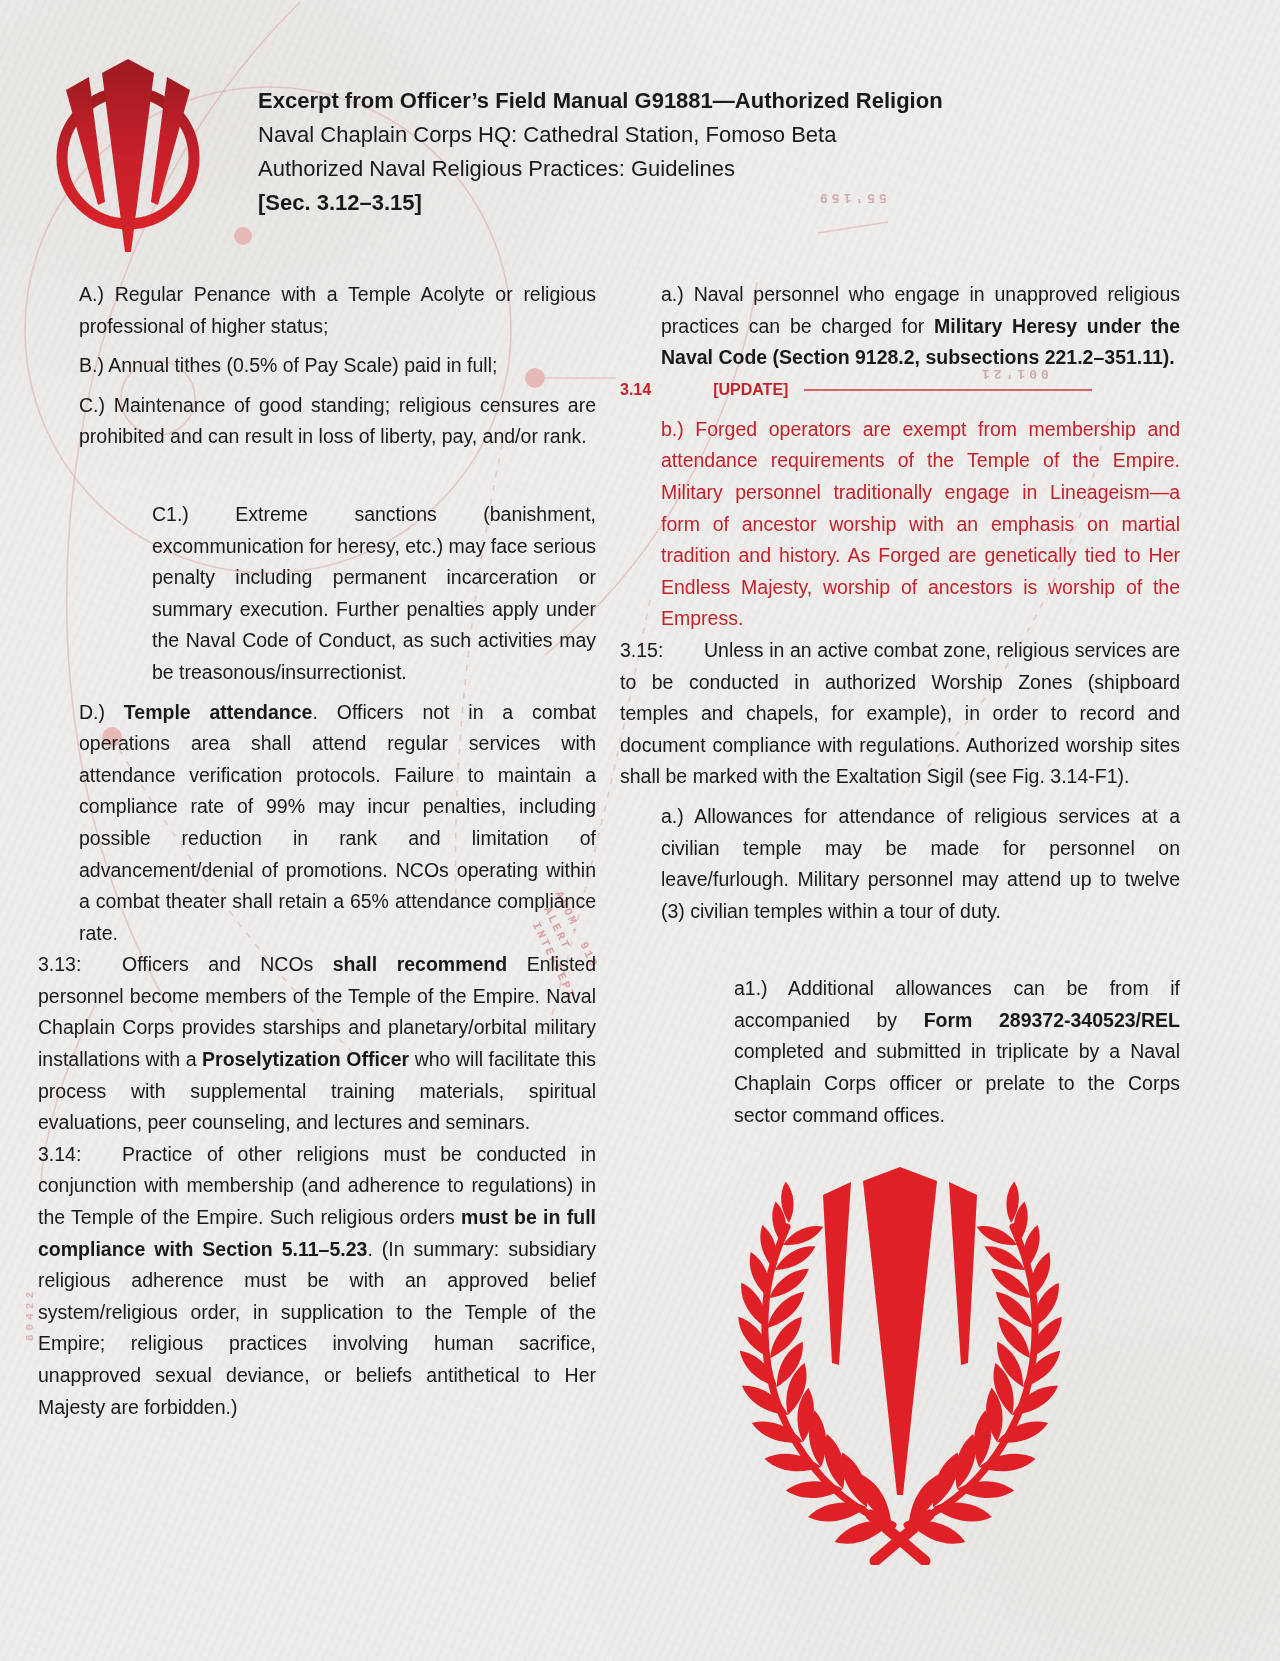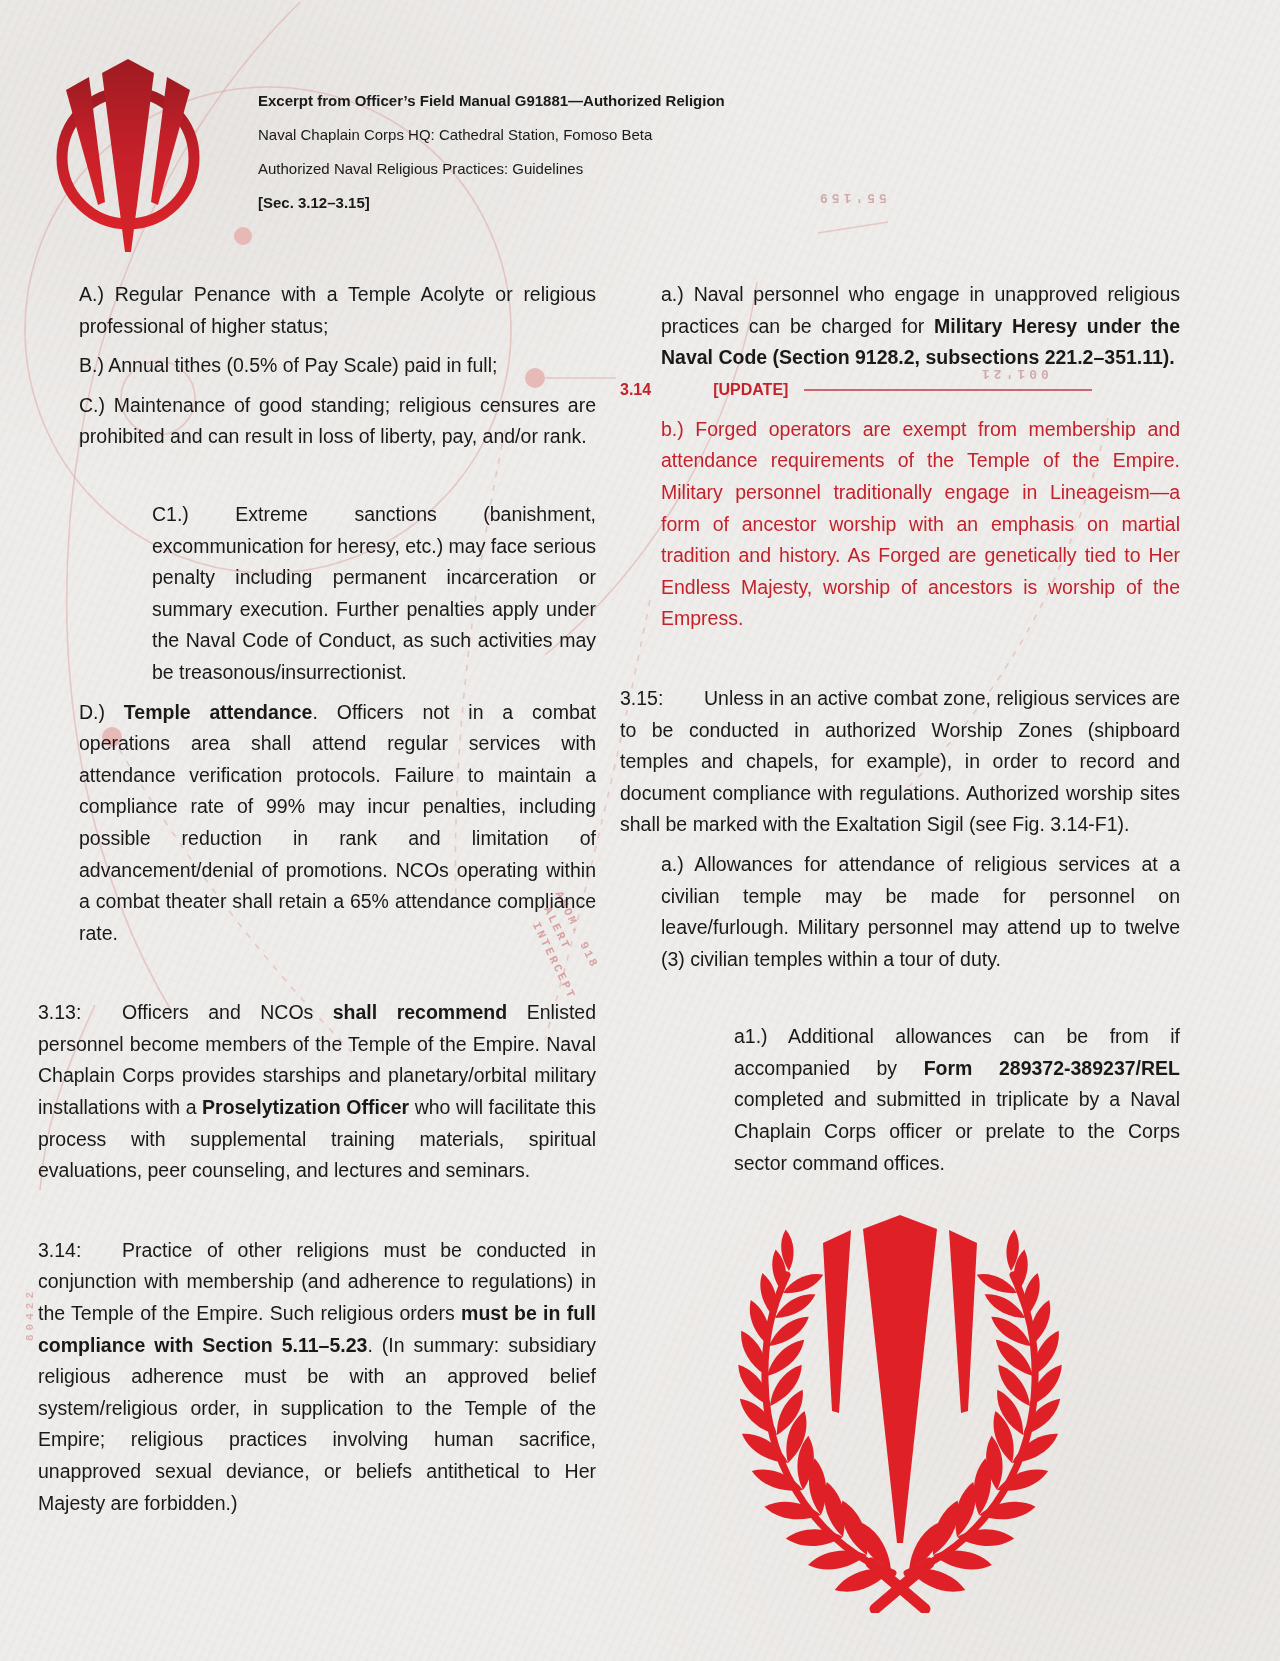--- a/index.html
+++ b/index.html
@@ -33,7 +33,7 @@
   .logo-fill{fill:url(#lg);}
   .logo-ring{fill:none;stroke:url(#lg);stroke-width:11;}
   
-  .doc-header{position:absolute;left:258px;top:84px;font-size:15px;line-height:34px;}
+  .doc-header{position:absolute;left:258px;top:84px;font-size:22px;line-height:34px;}
   .doc-header .h-bold{font-weight:700;}
   
   .col{position:absolute;top:271px;font-size:19.5px;line-height:31.6px;

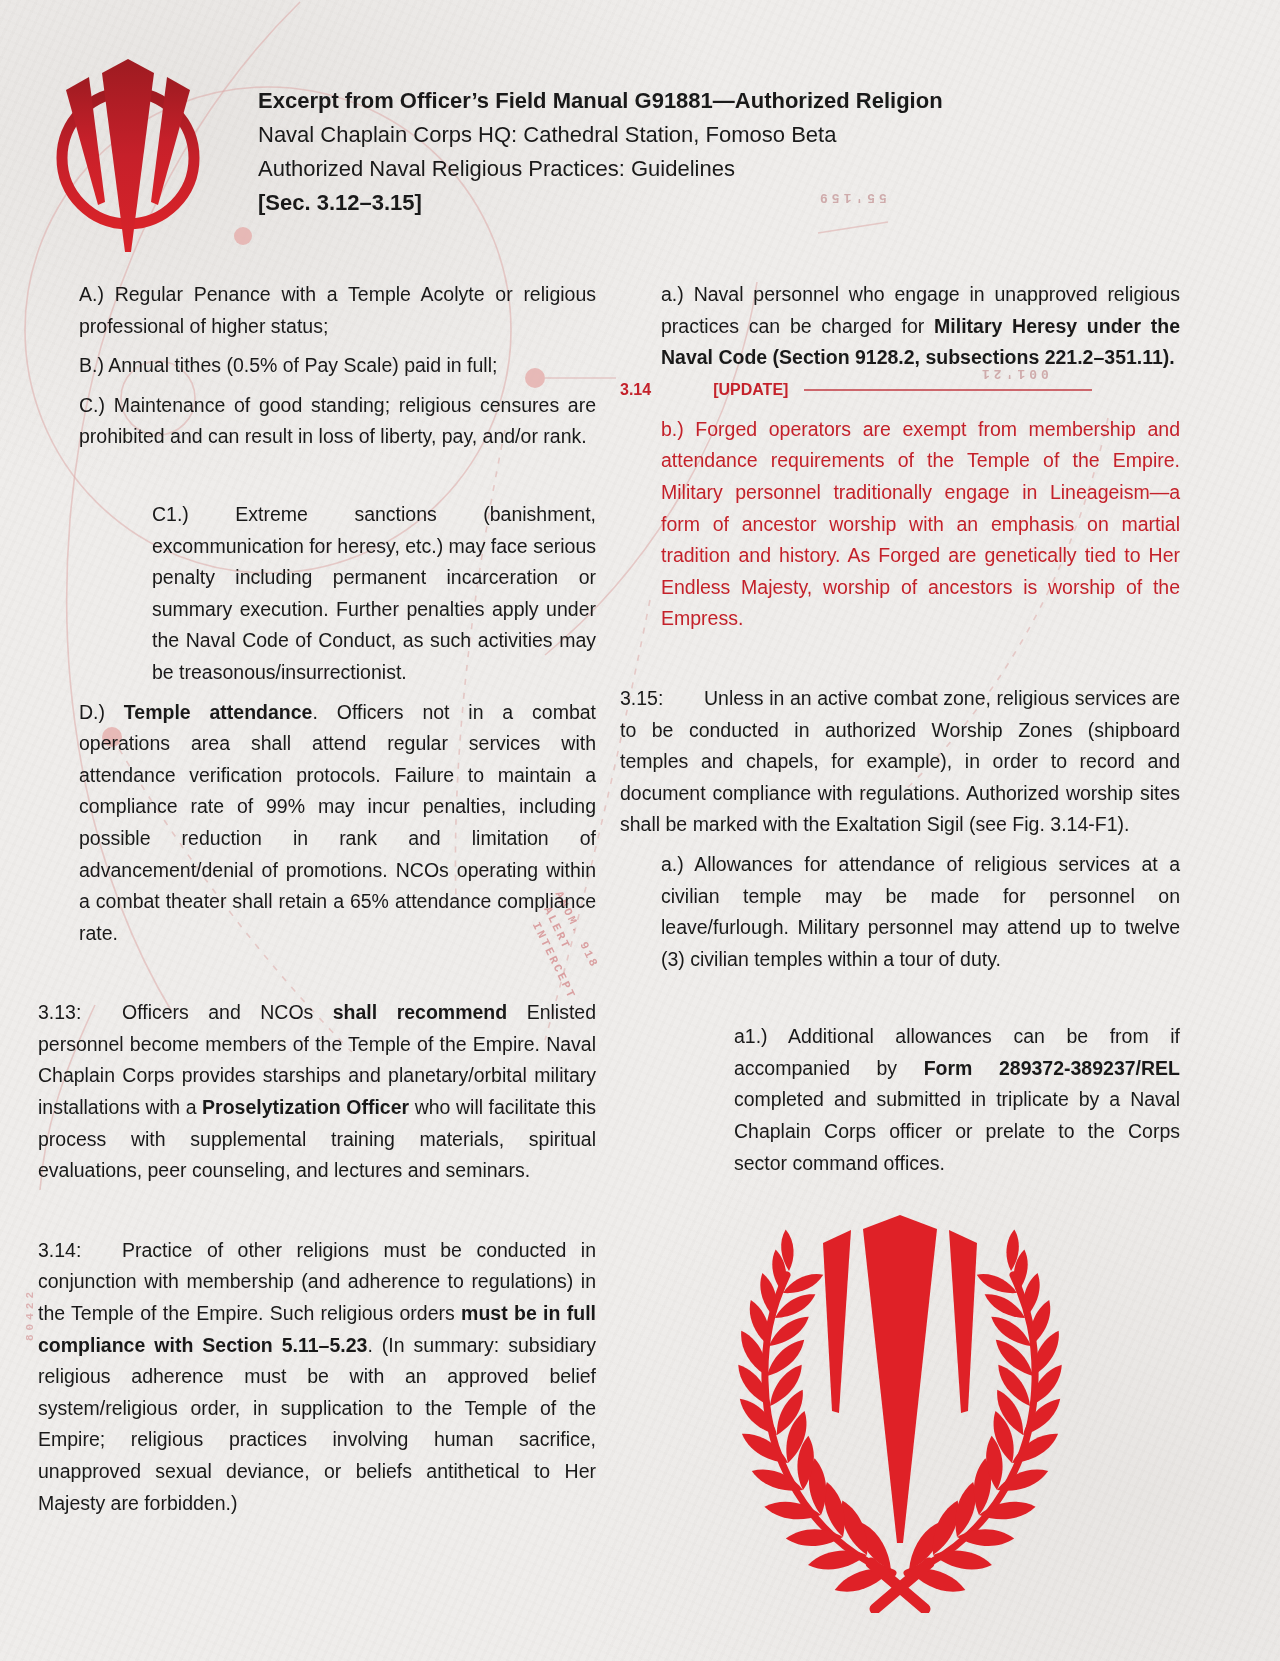--- a/index.html
+++ b/index.html
@@ -42,7 +42,7 @@
   .col-right{left:620px;width:560px;}
   .para{margin:0;}
   .para .b{font-weight:700;}
-  .para .secnum{display:inline-block;width:84px;margin-top:48px;}
+  .para .secnum{display:inline-block;width:84px;}
   .ind1{padding-left:41px;margin-top:8px;}
   .ind2{padding-left:114px;margin-top:46px;}
   .red{color:var(--red,#c4212a);}

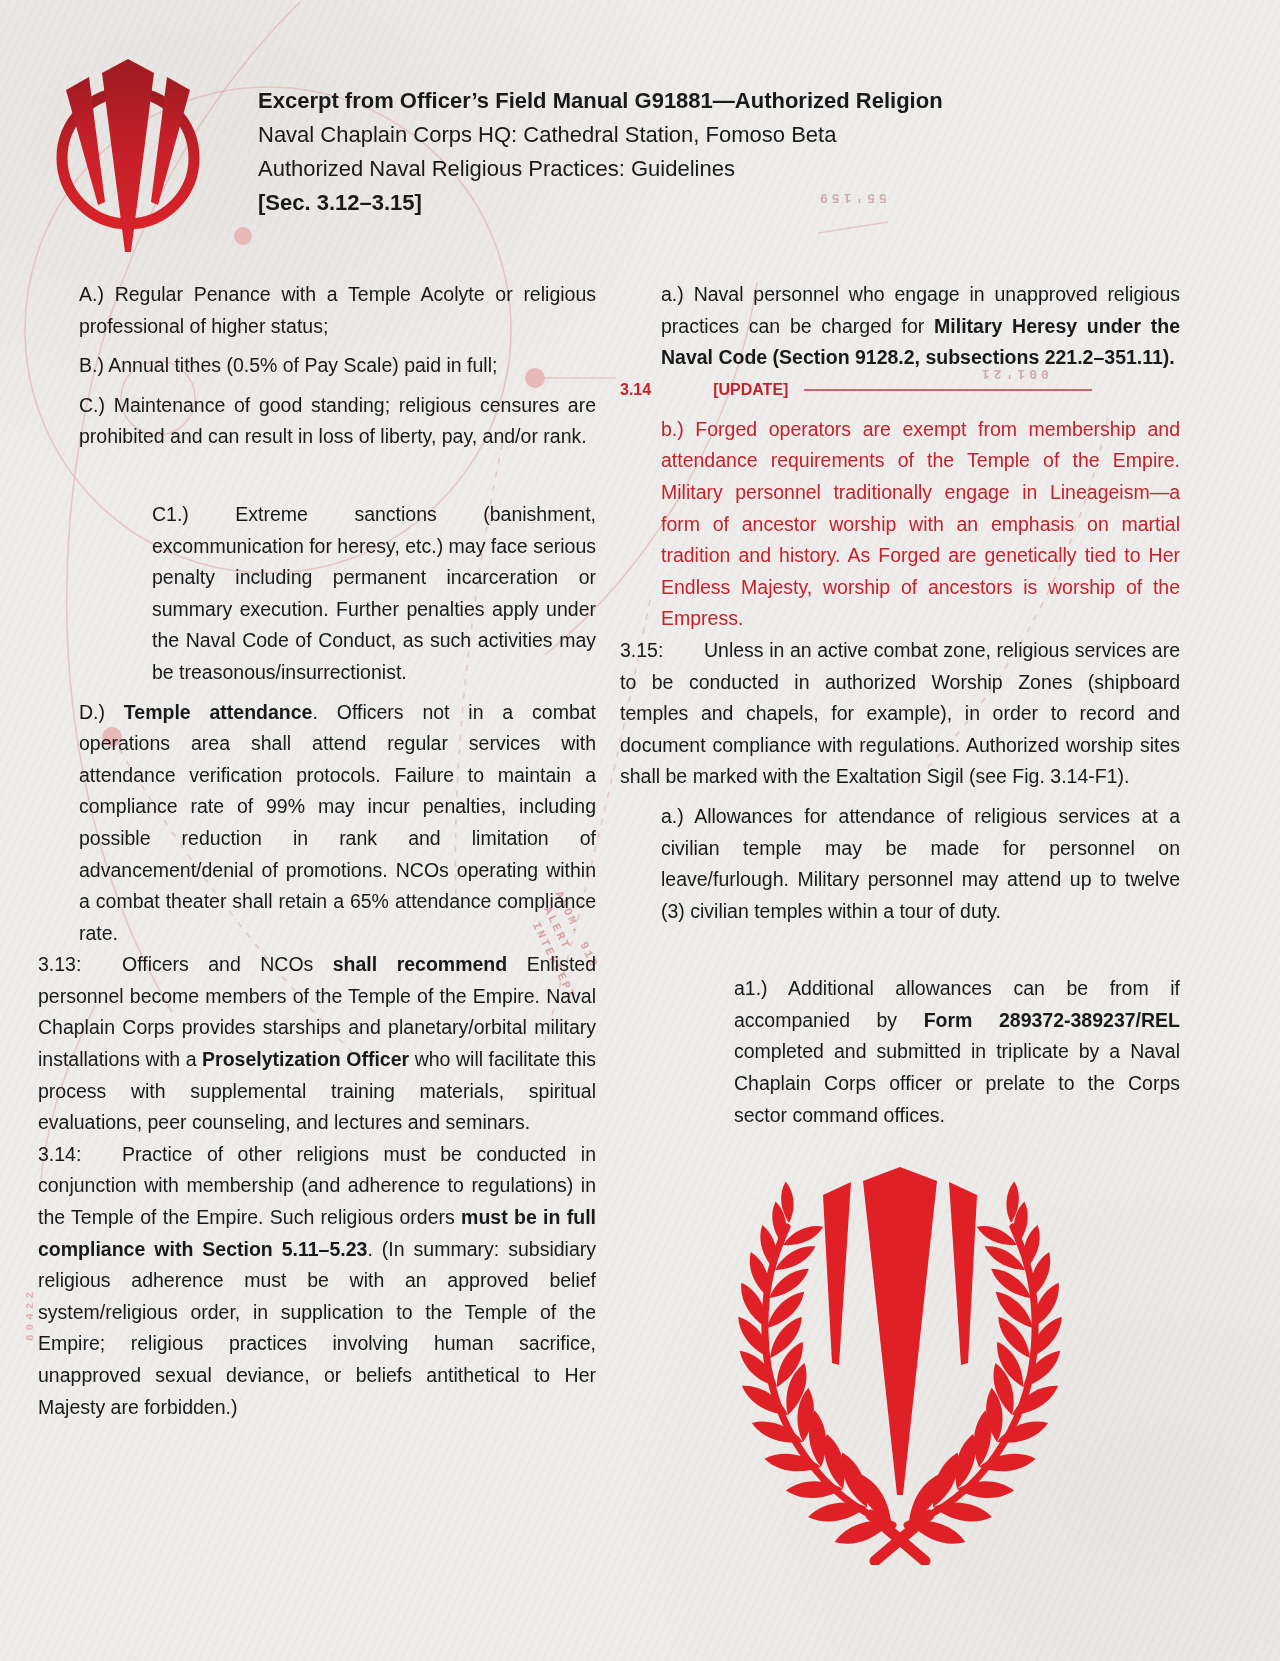--- a/index.html
+++ b/index.html
@@ -131,7 +131,7 @@
       <p class="para ind1 red"><span>b.) Forged operators are exempt from membership and attendance requirements of the Temple of the Empire. Military personnel traditionally engage in Lineageism—a form of ancestor worship with an emphasis on martial tradition and history. As Forged are genetically tied to Her Endless Majesty, worship of ancestors is worship of the Empress.</span></p>
       <p class="para ind0"><span class="secnum">3.15:</span><span>Unless in an active combat zone, religious services are to be conducted in authorized Worship Zones (shipboard temples and chapels, for example), in order to record and document compliance with regulations. Authorized worship sites shall be marked with the Exaltation Sigil (see Fig. 3.14-F1).</span></p>
       <p class="para ind1"><span>a.) Allowances for attendance of religious services at a civilian temple may be made for personnel on leave/furlough. Military personnel may attend up to twelve (3) civilian temples within a tour of duty.</span></p>
-      <p class="para ind2"><span>a1.) Additional allowances can be from if accompanied by </span><span class="b">Form 289372-389237/REL</span><span> completed and submitted in triplicate by a Naval Chaplain Corps officer or prelate to the Corps sector command offices.</span></p>
+      <p class="para ind2"><span>a1.) Additional allowances can be from if accompanied by </span><span class="b">Form 289372-340523/REL</span><span> completed and submitted in triplicate by a Naval Chaplain Corps officer or prelate to the Corps sector command offices.</span></p>
     <figure class="fig">
       <svg width="370" height="400" viewBox="0 0 370 400">
         <defs>

